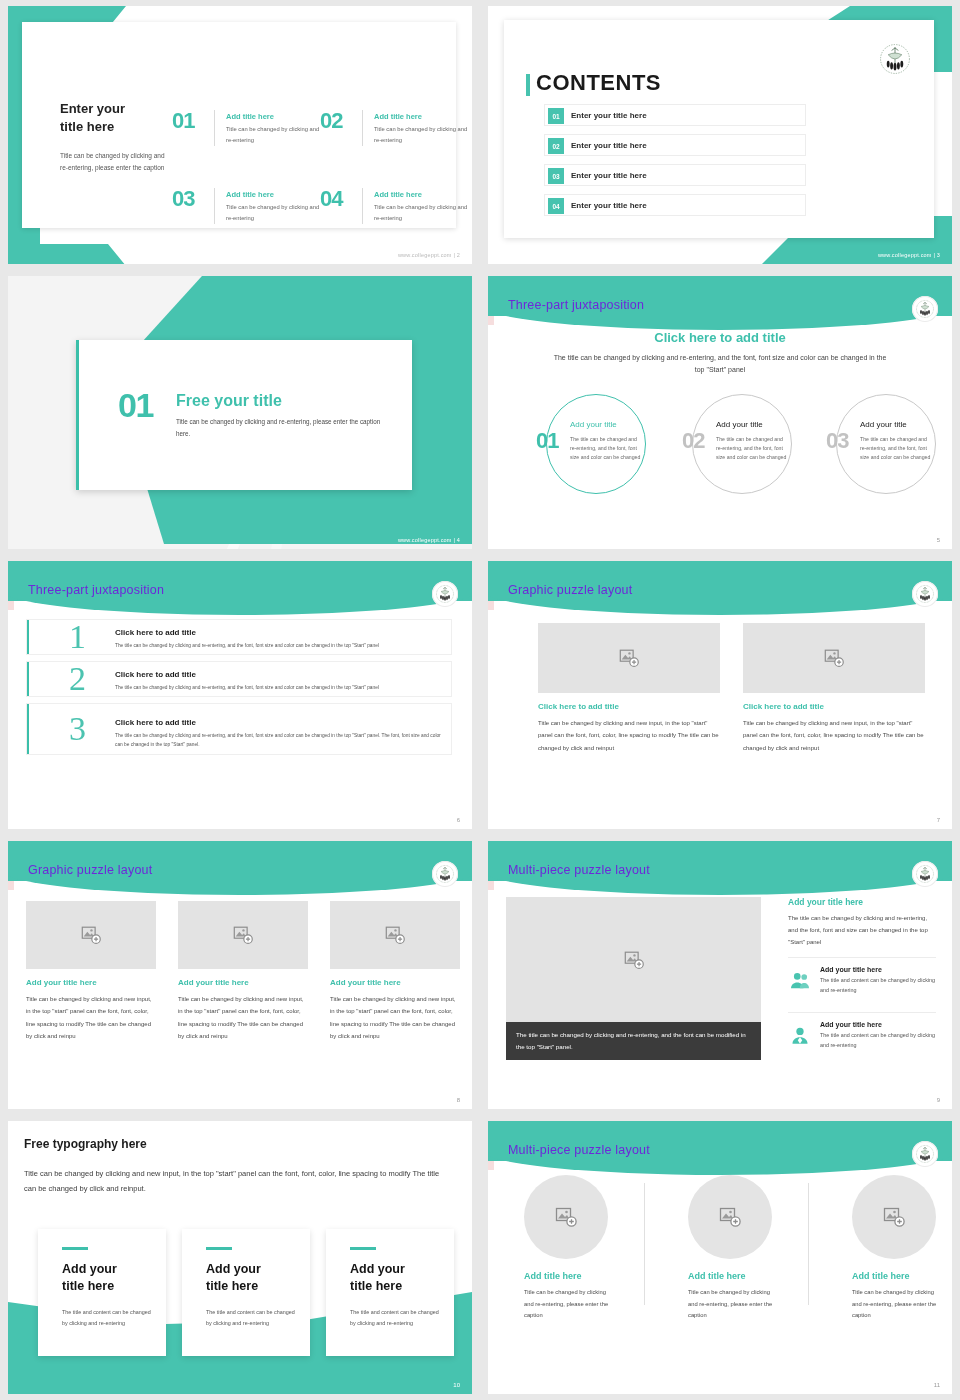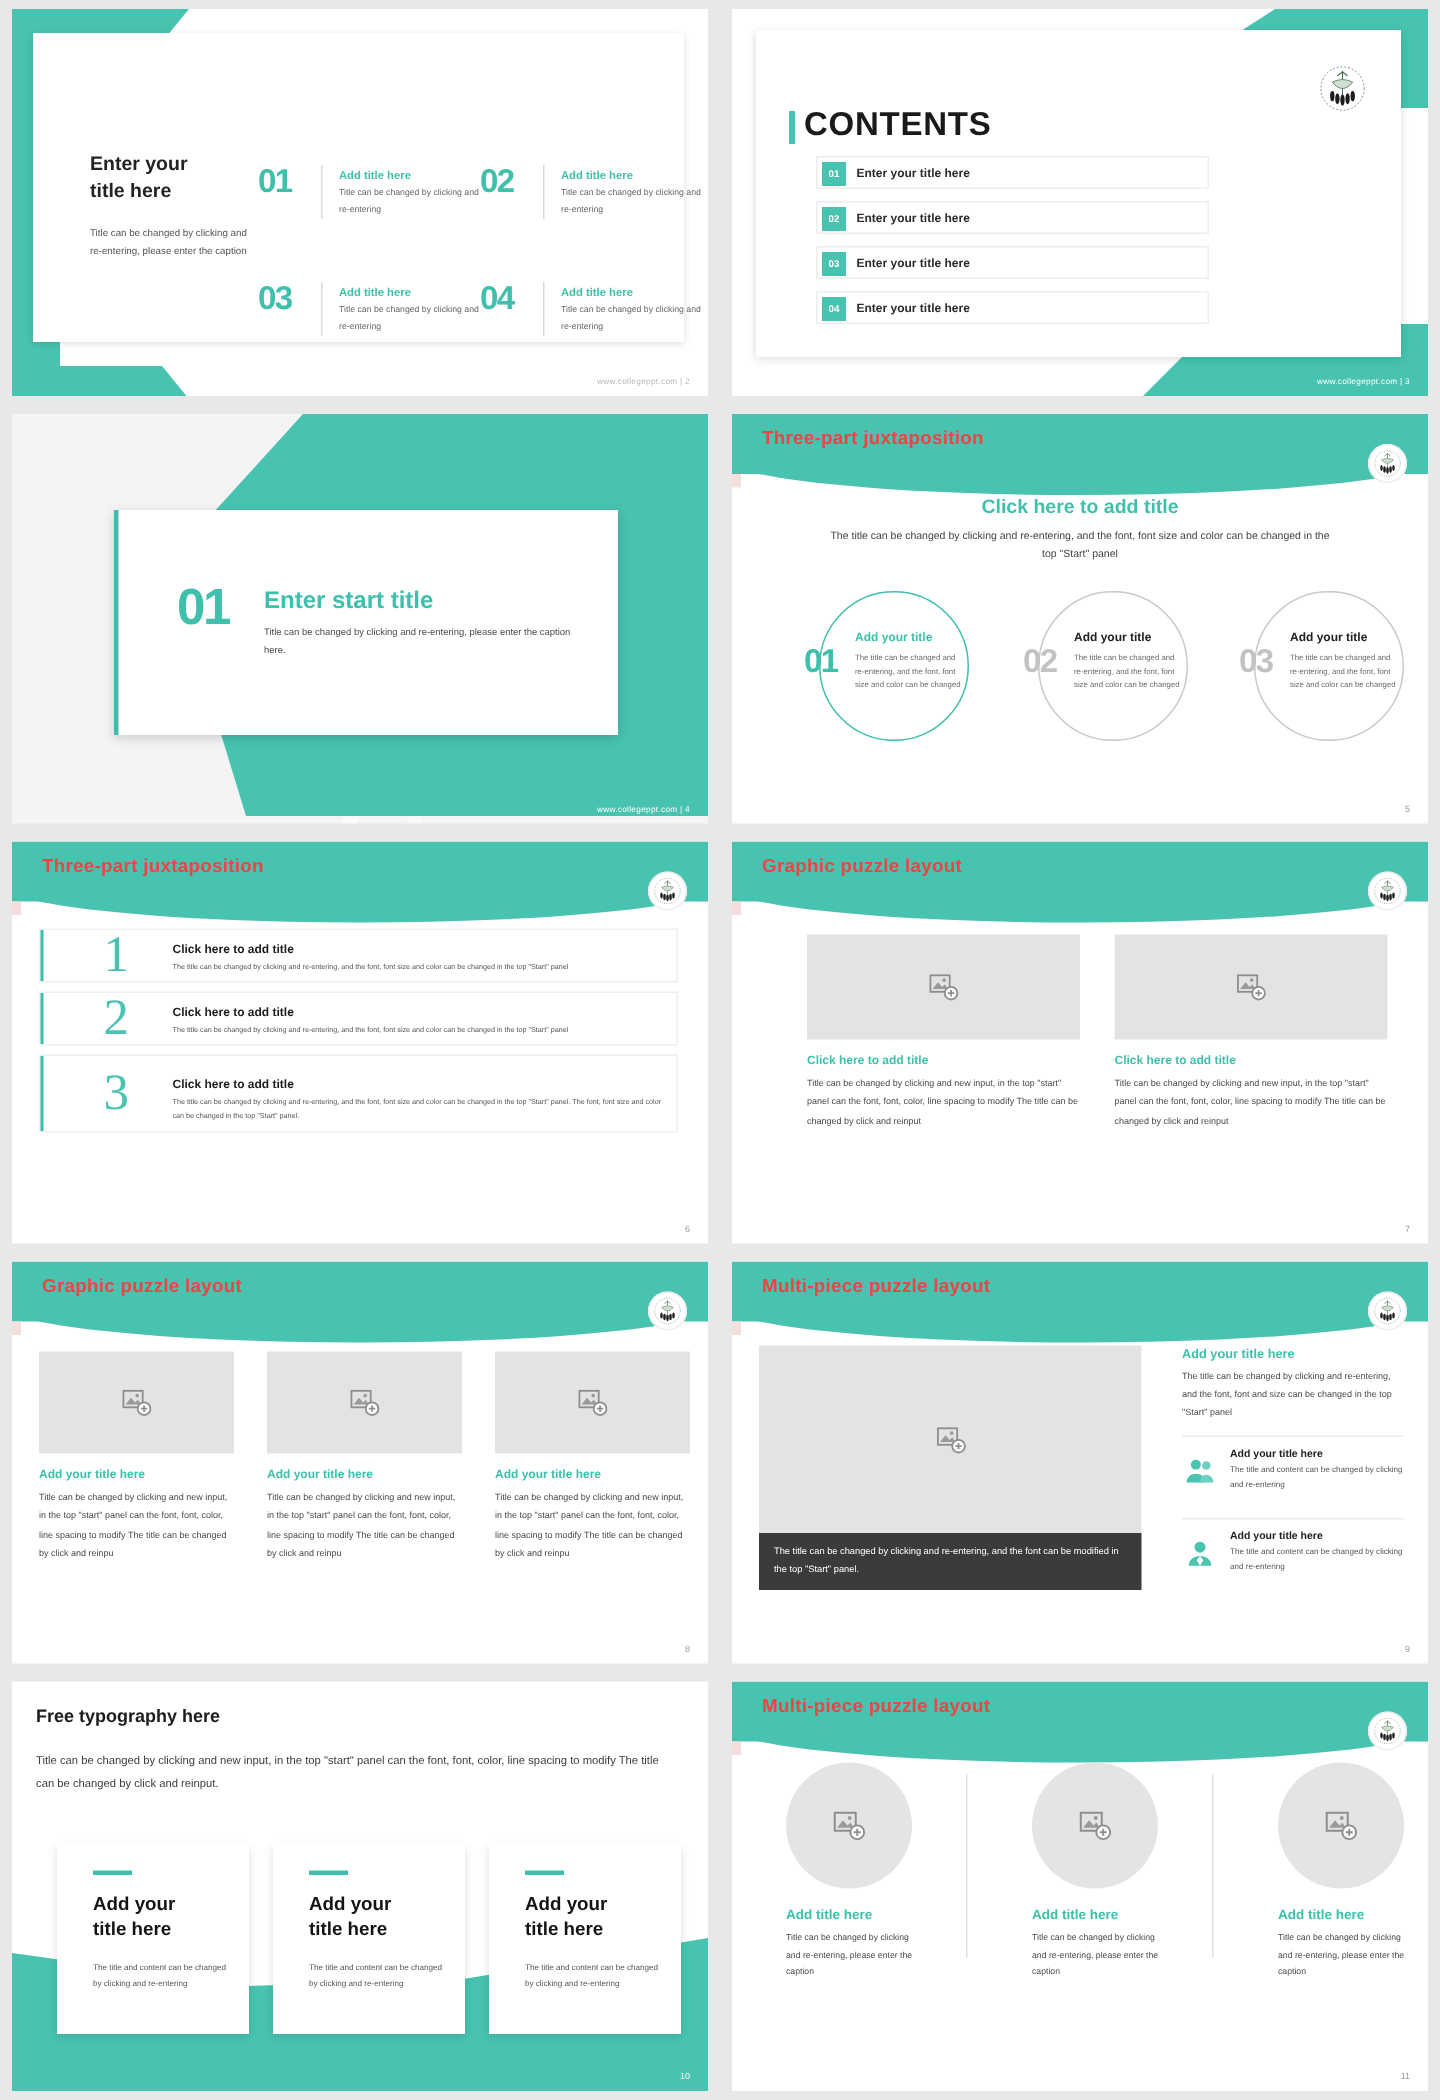--- a/index.html
+++ b/index.html
@@ -14,7 +14,7 @@
   .hdr .band { position:absolute; left:0; top:0; width:100%; height:40px; background:#47c3af; }
   .hdr .curve { position:absolute; left:-2%; top:28px; width:104%; height:26px; background:#47c3af;
                 border-radius:0 0 50% 50% / 0 0 100% 100%; }
-  .hdr .title { position:absolute; left:20px; top:9px; font-size:12.5px; font-weight:bold; color:#ef4444;
+  .hdr .title { position:absolute; left:20px; top:22px; font-size:12.5px; font-weight:normal; color:#6d28d9;
                 letter-spacing:.2px; z-index:3; }
   .hdr .pinkdot { position:absolute; left:0; top:40px; width:6px; height:9px; background:#f6dede; z-index:4;}
   .logo-circ { position:absolute; right:14px; top:20px; width:26px; height:26px; border-radius:50%;

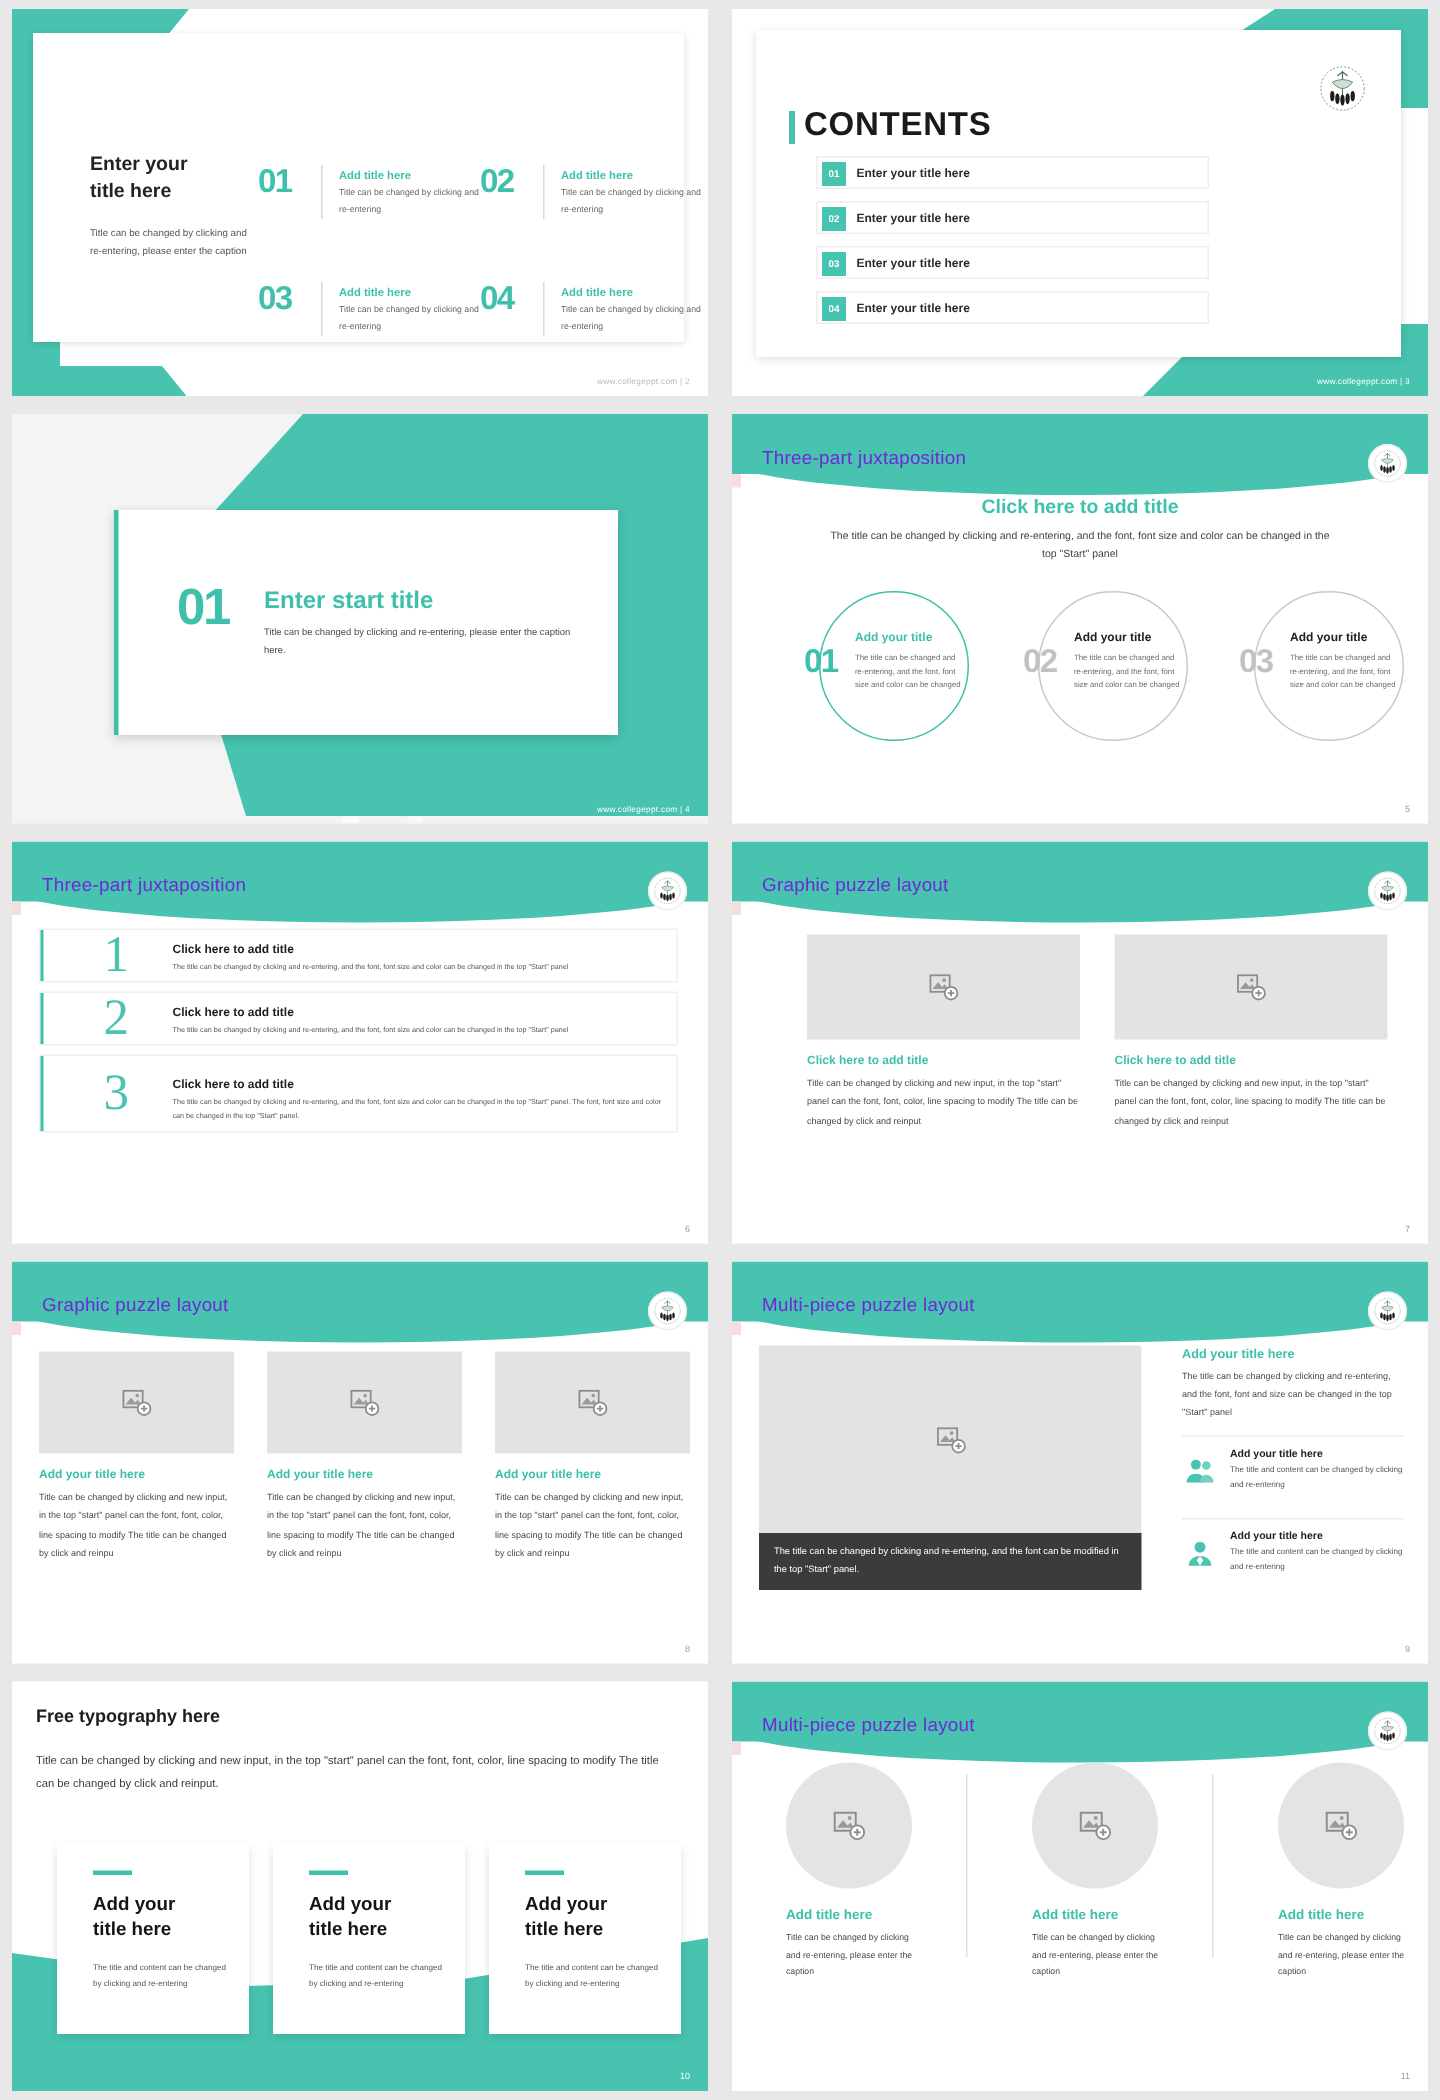--- a/index.html
+++ b/index.html
@@ -245,7 +245,7 @@
       <div class="tealbg"></div>
       <div class="card">
         <div class="num">01</div>
-        <div class="t">Enter start title</div>
+        <div class="t">Free your title</div>
         <div class="b">Title can be changed by clicking and re-entering, please enter the caption here.</div>
       </div>
       <div class="lbar"></div>

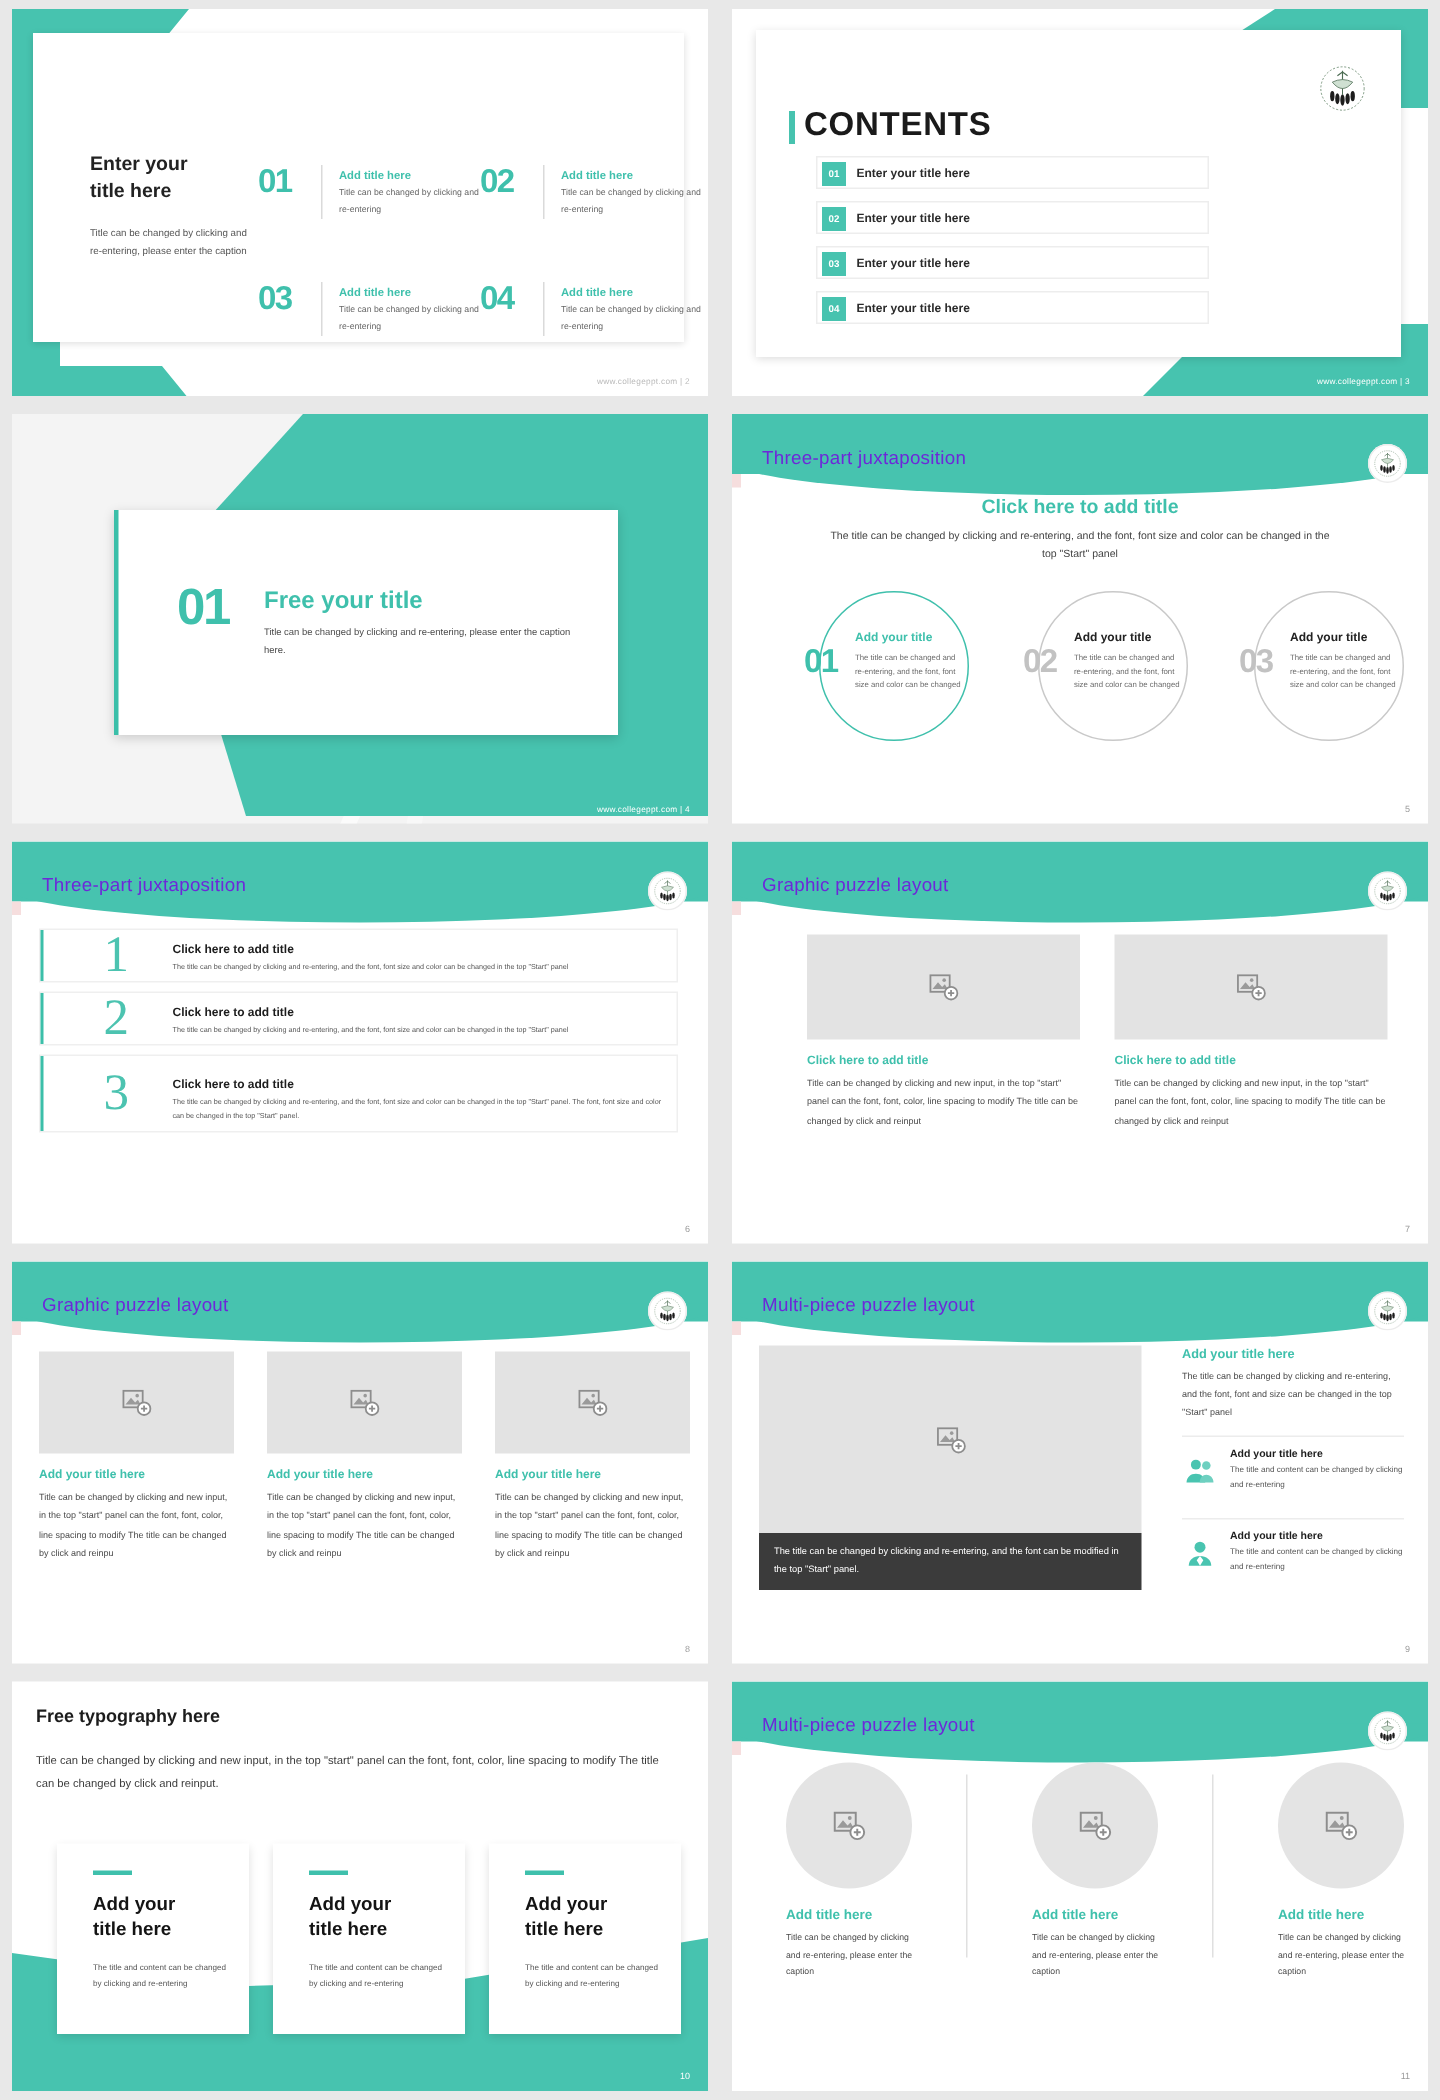--- a/index.html
+++ b/index.html
@@ -79,7 +79,7 @@
   .s4 .circ.on { border-color:#3fc0ac; }
   .s4 .cnum { position:absolute; font-size:22px; font-weight:bold; color:#c2c2c2; letter-spacing:-1px; }
   .s4 .cnum.on { color:#3fc0ac; }
-  .s4 .ct { position:absolute; font-size:8px; font-weight:bold; color:#222; }
+  .s4 .ct { position:absolute; font-size:8px; font-weight:normal; color:#222; }
   .s4 .ct.on { color:#3fc0ac; }
   .s4 .cb { position:absolute; width:74px; font-size:5.2px; color:#6a6a6a; line-height:1.75; }
 

